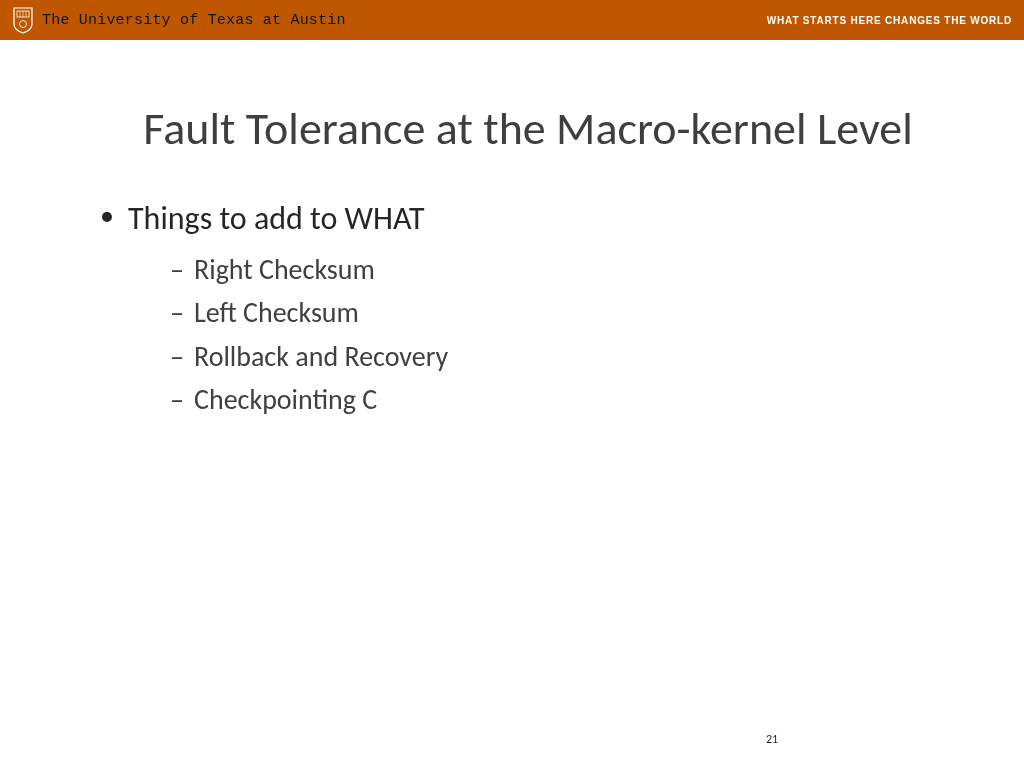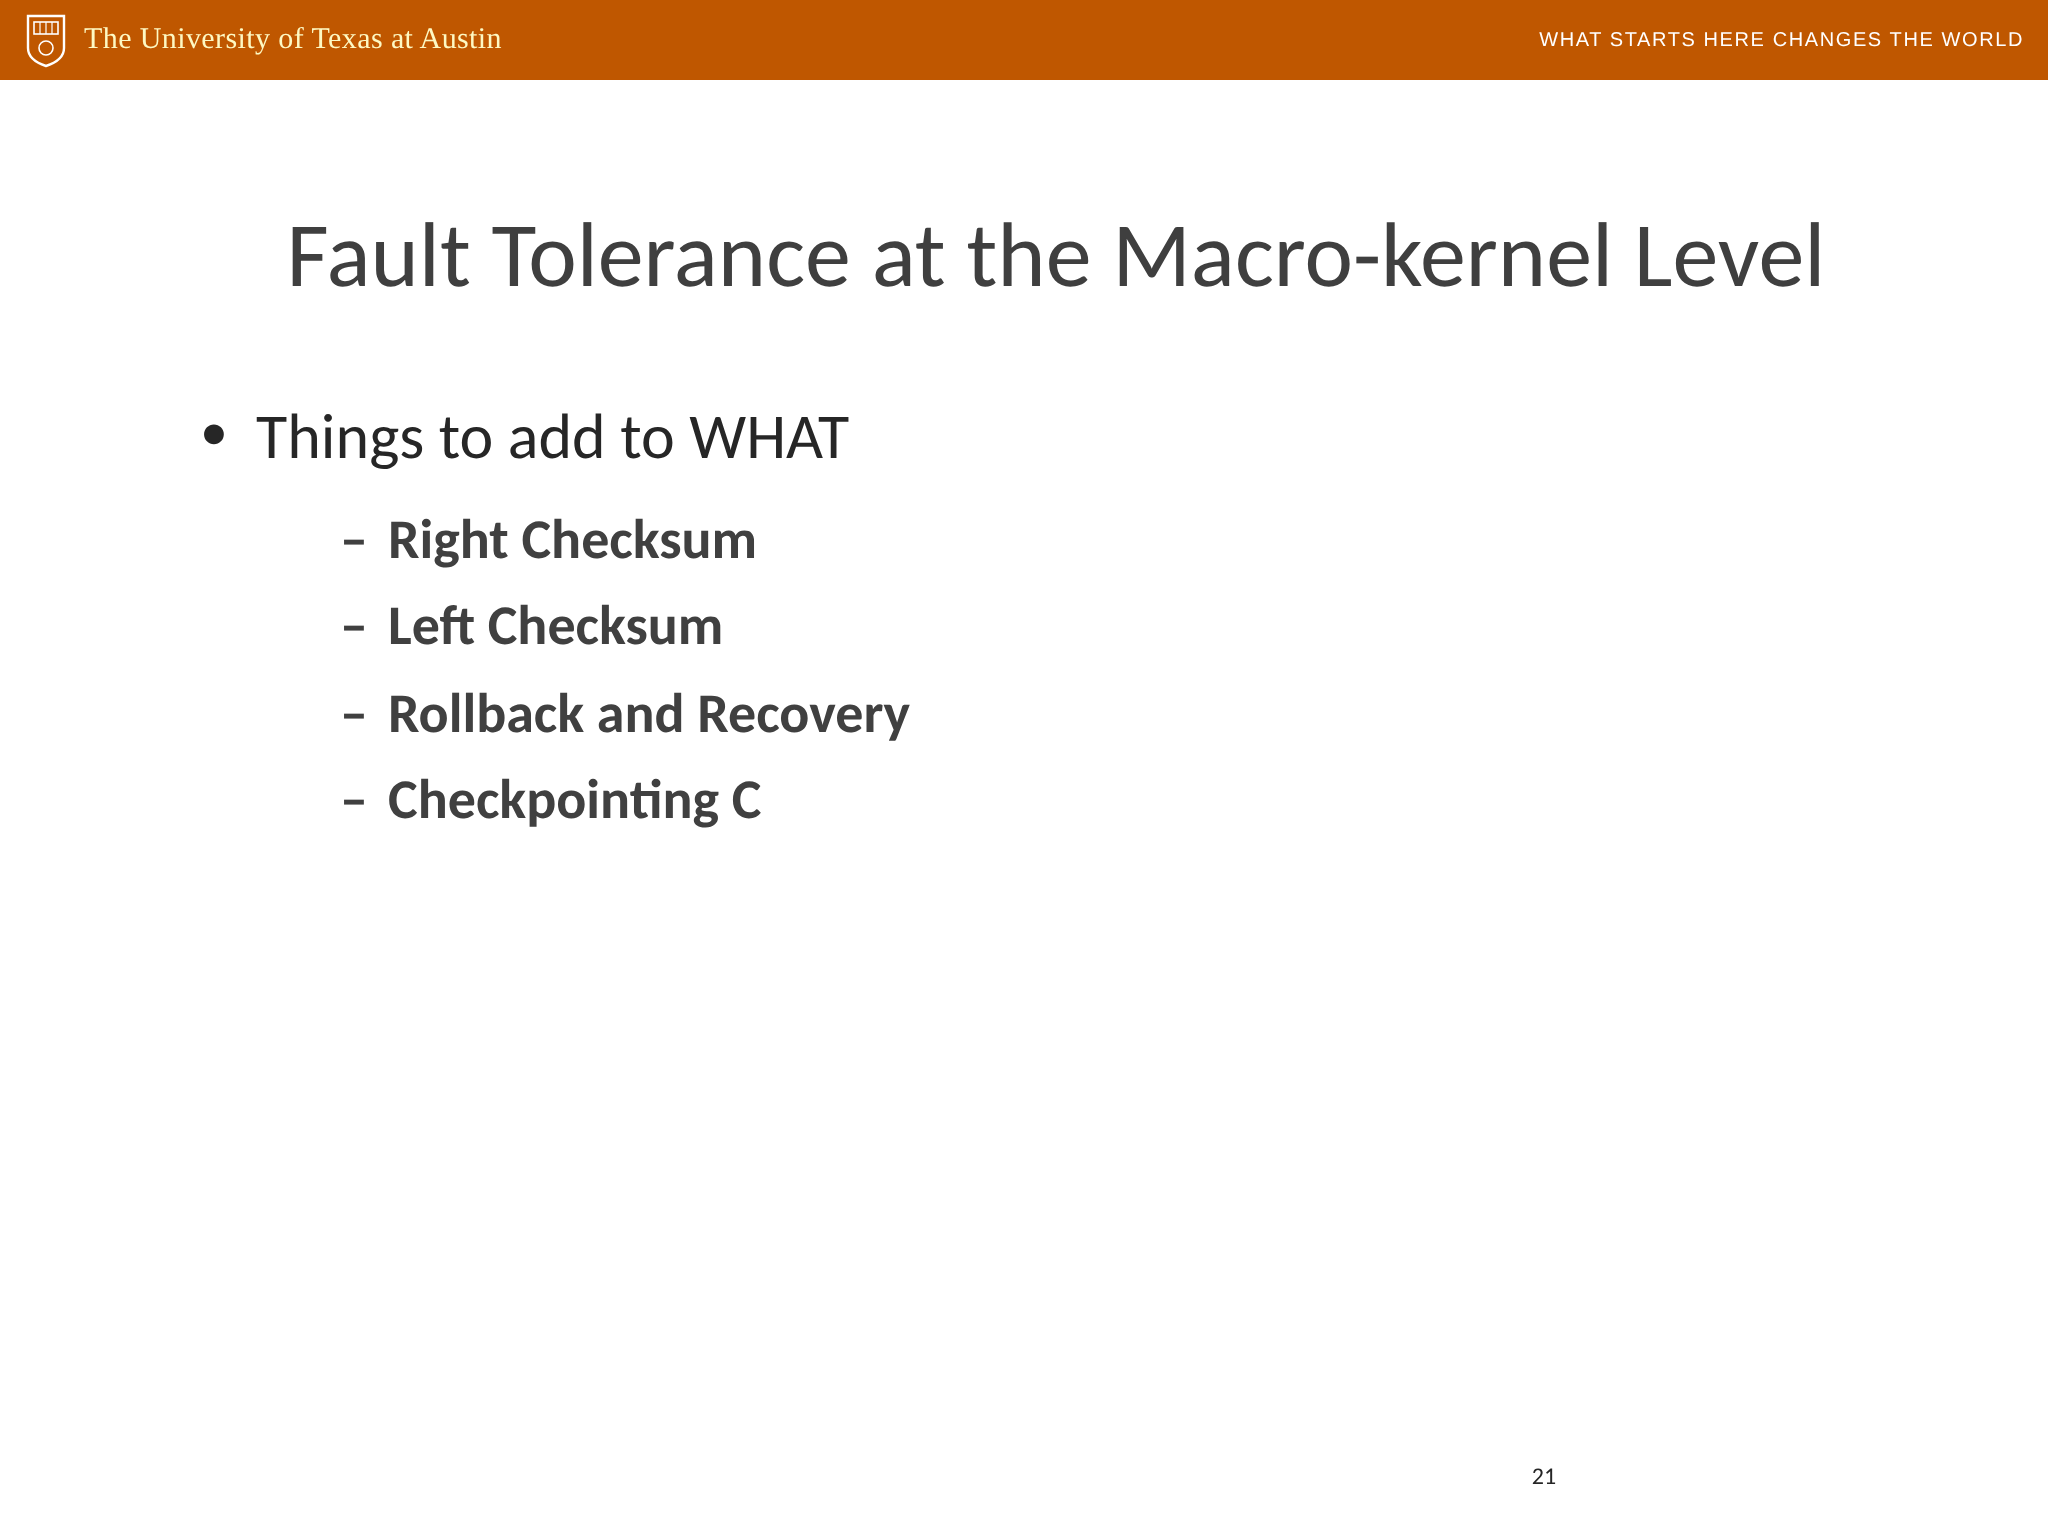--- a/index.html
+++ b/index.html
@@ -31,8 +31,8 @@
       flex-shrink: 0;
     }
     .ut-name {
-      color: #fef9c3;
-      font-family: Liberation Serif, serif;
+      color: #0f172a;
+      font-family: Liberation Mono, monospace;
       font-size: 15px;
       letter-spacing: 0.2px;
     }

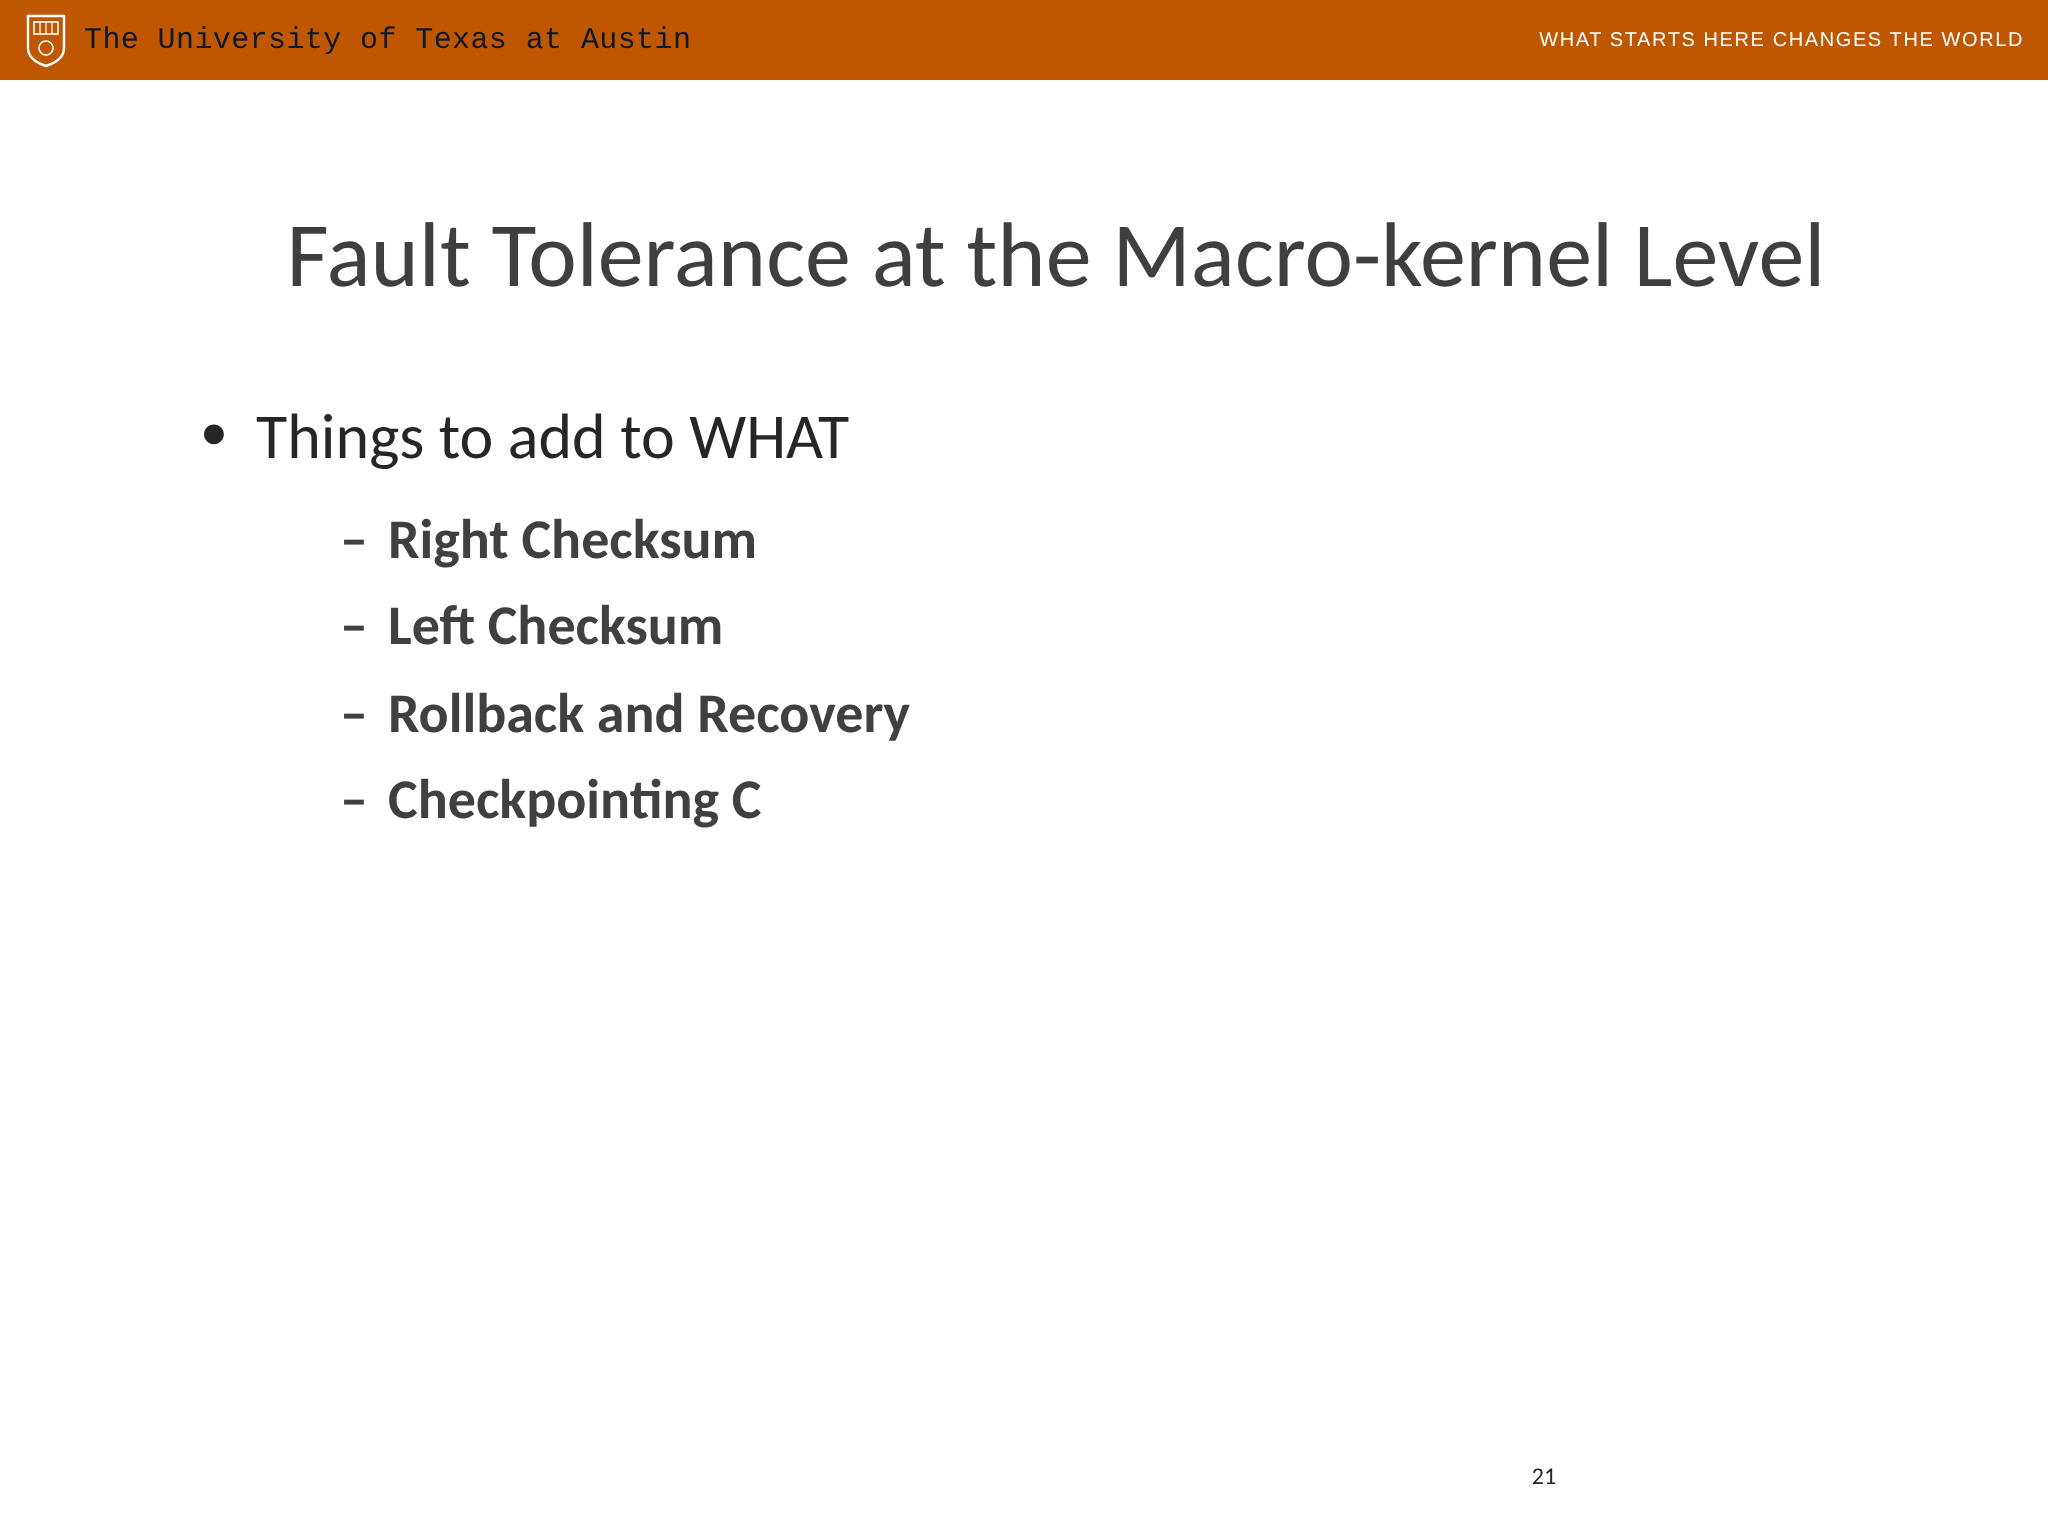--- a/index.html
+++ b/index.html
@@ -40,7 +40,7 @@
       color: #ffffff;
       font-family: Arial, sans-serif;
       font-size: 10px;
-      font-weight: normal;
+      font-weight: bold;
       letter-spacing: 0.8px;
     }
     .slide-content {

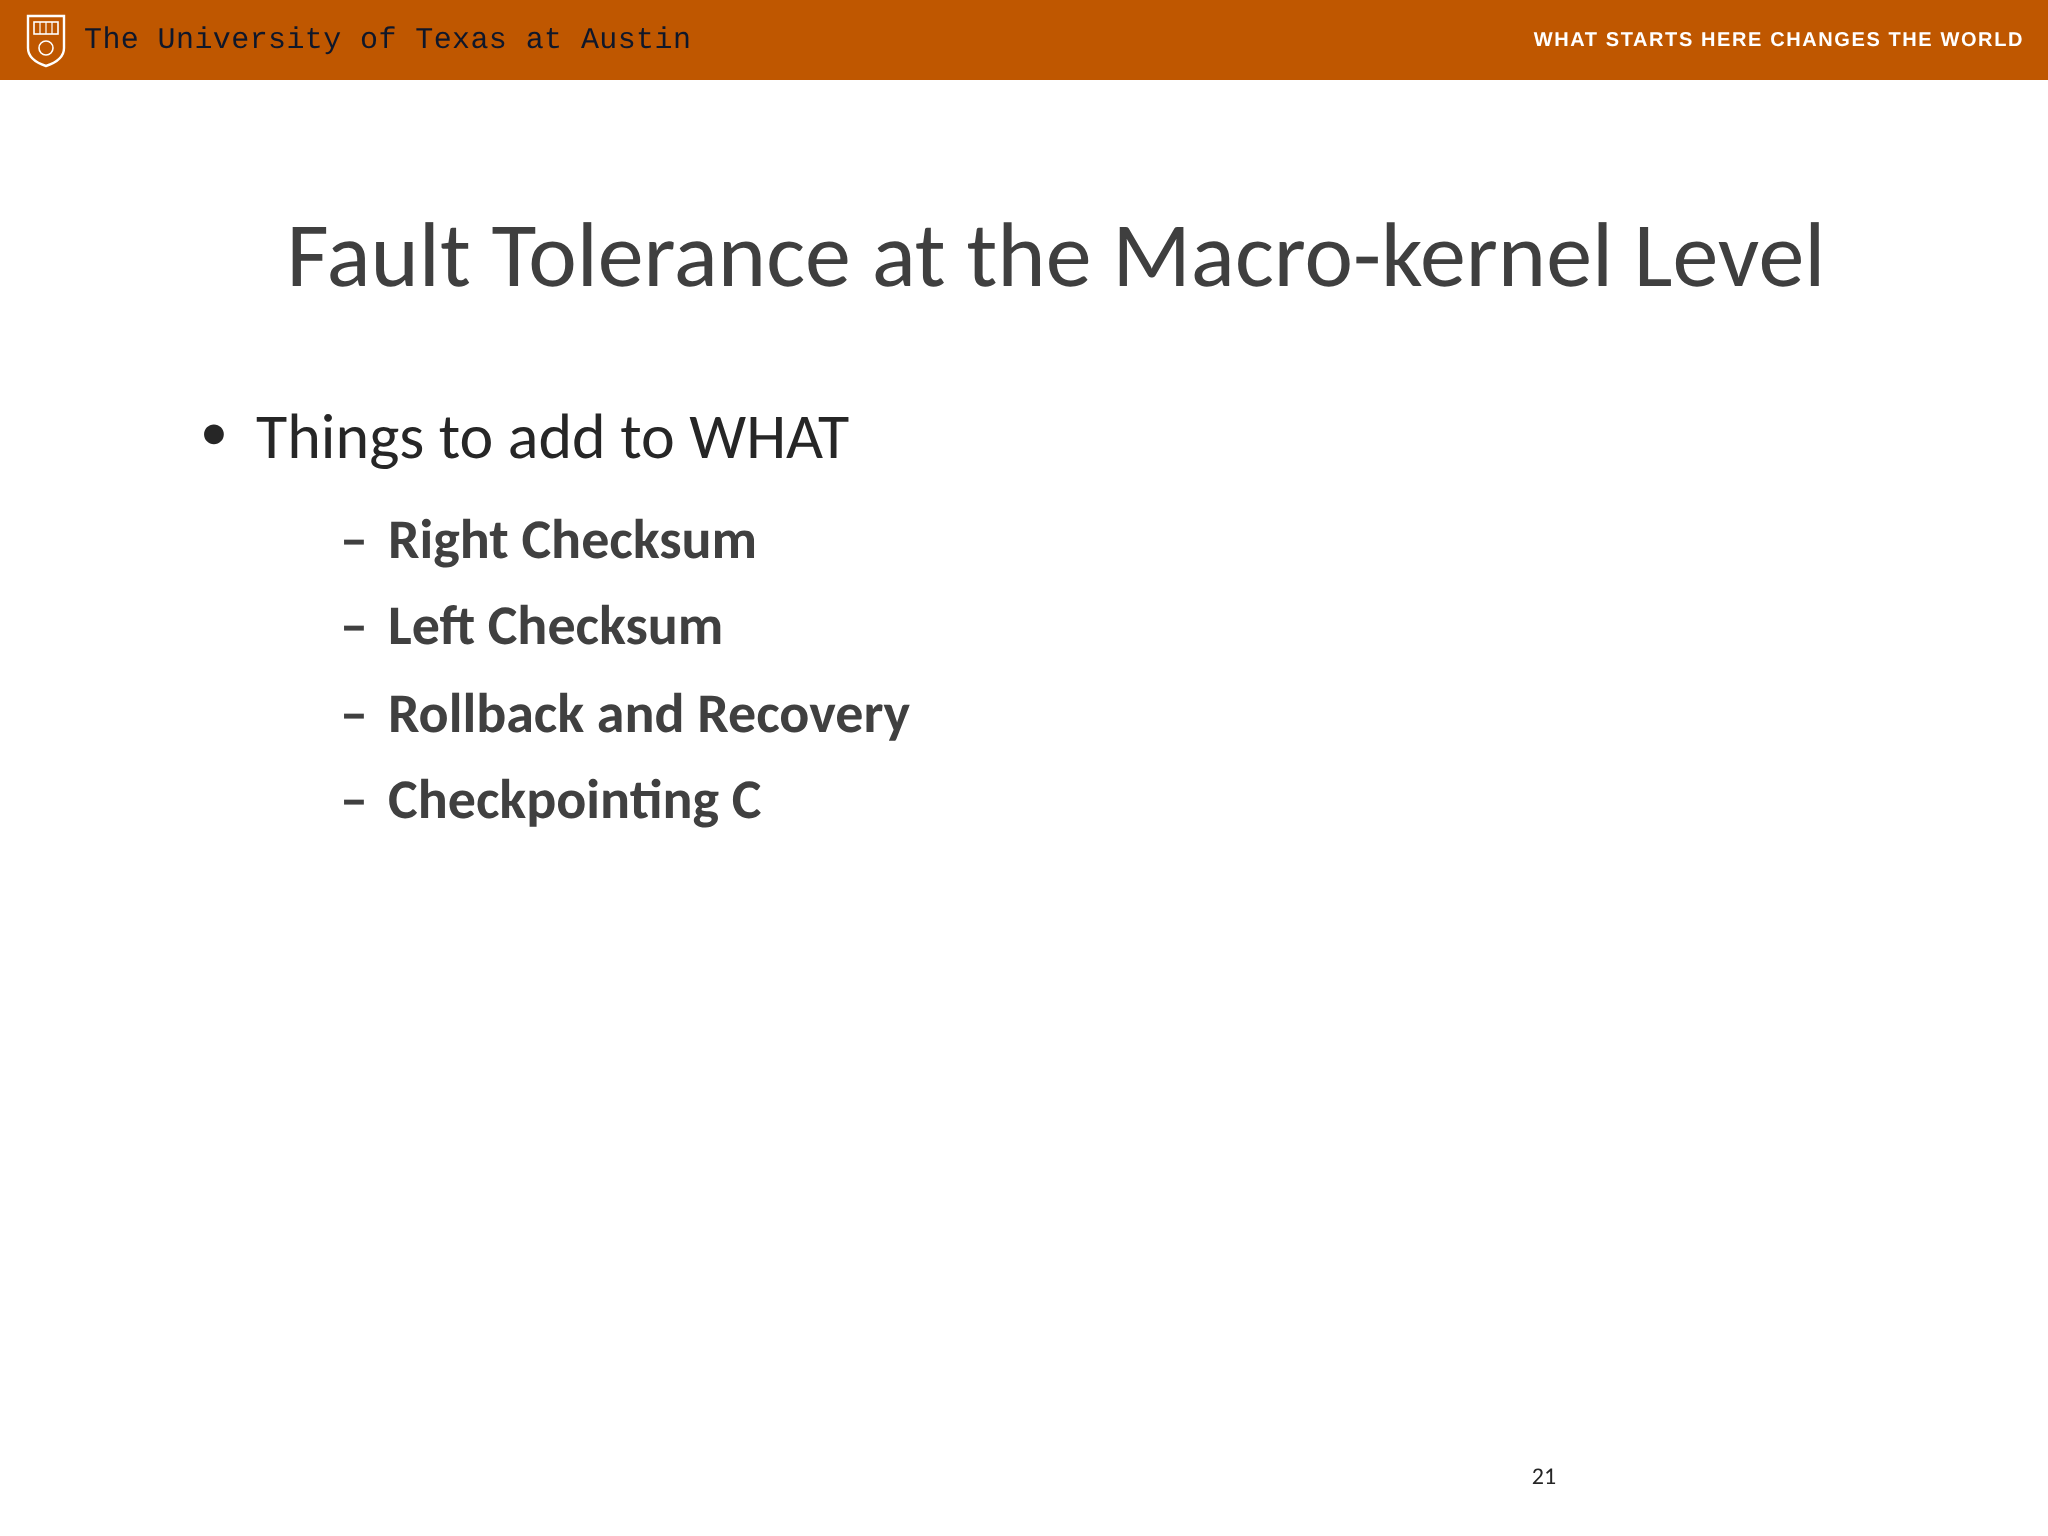--- a/index.html
+++ b/index.html
@@ -83,7 +83,6 @@
       list-style: none;
       position: relative;
       padding-left: 24px;
-      font-weight: bold;
     }
     .bullet-l2::before {
       content: "–";

